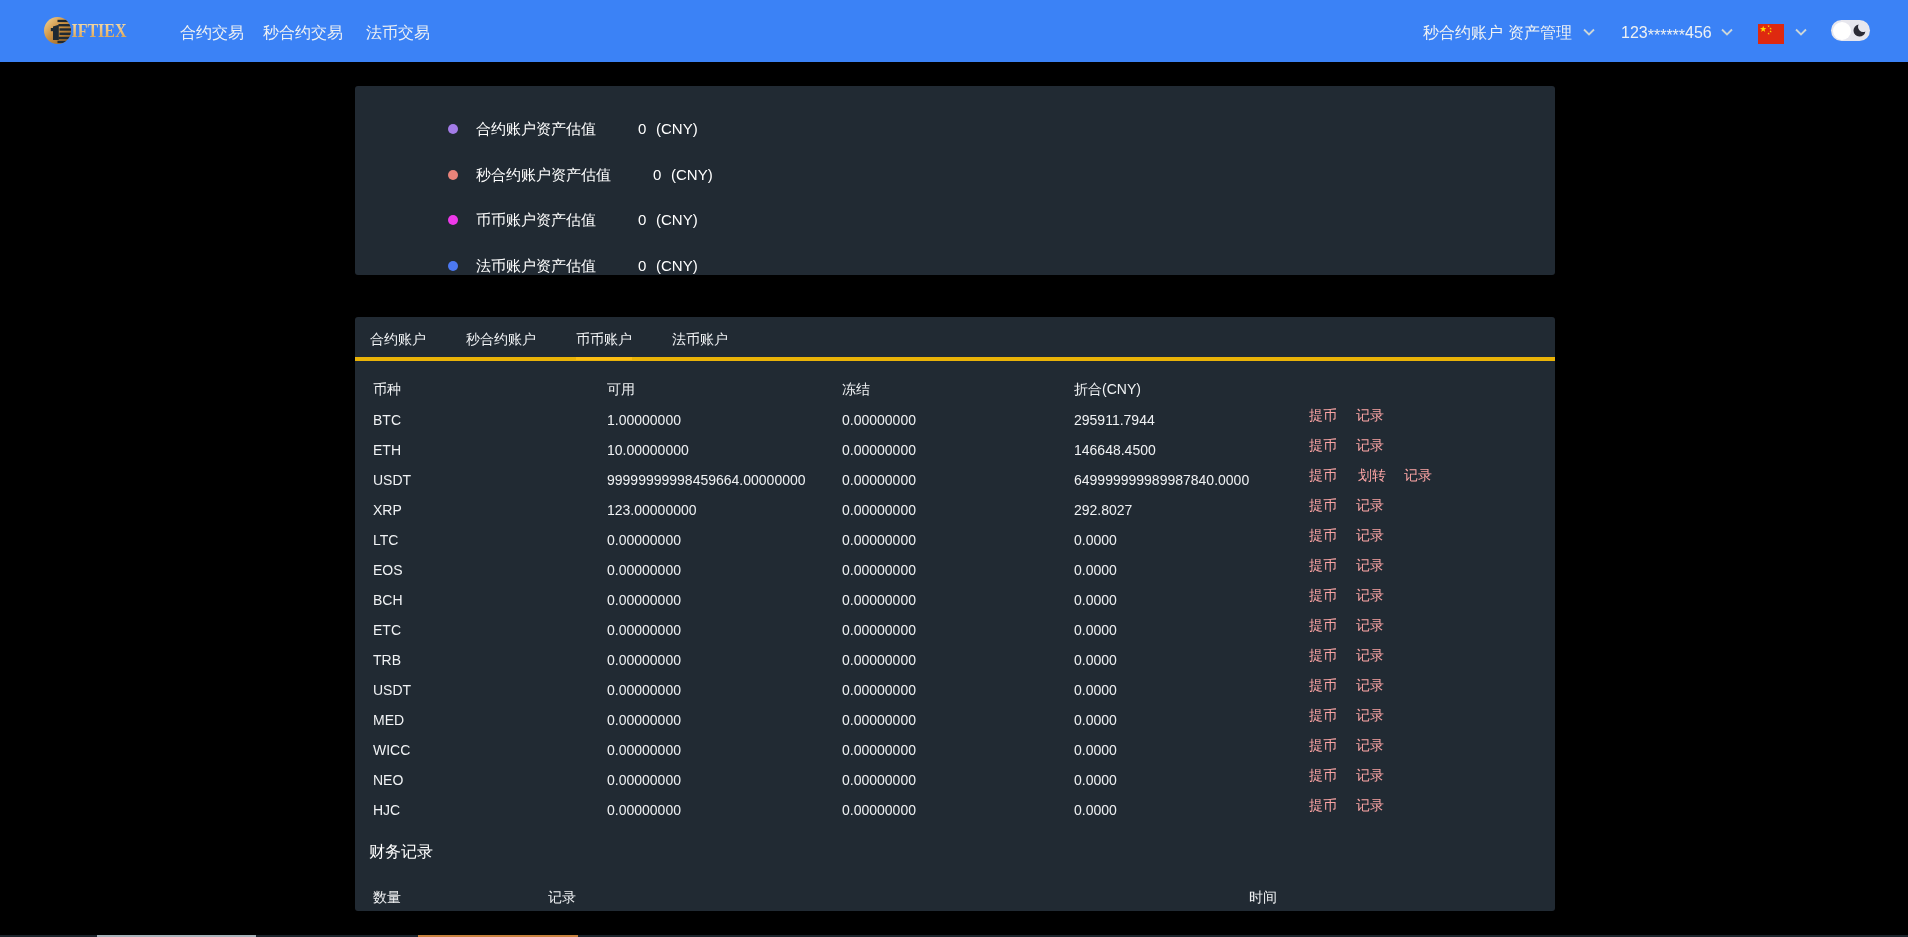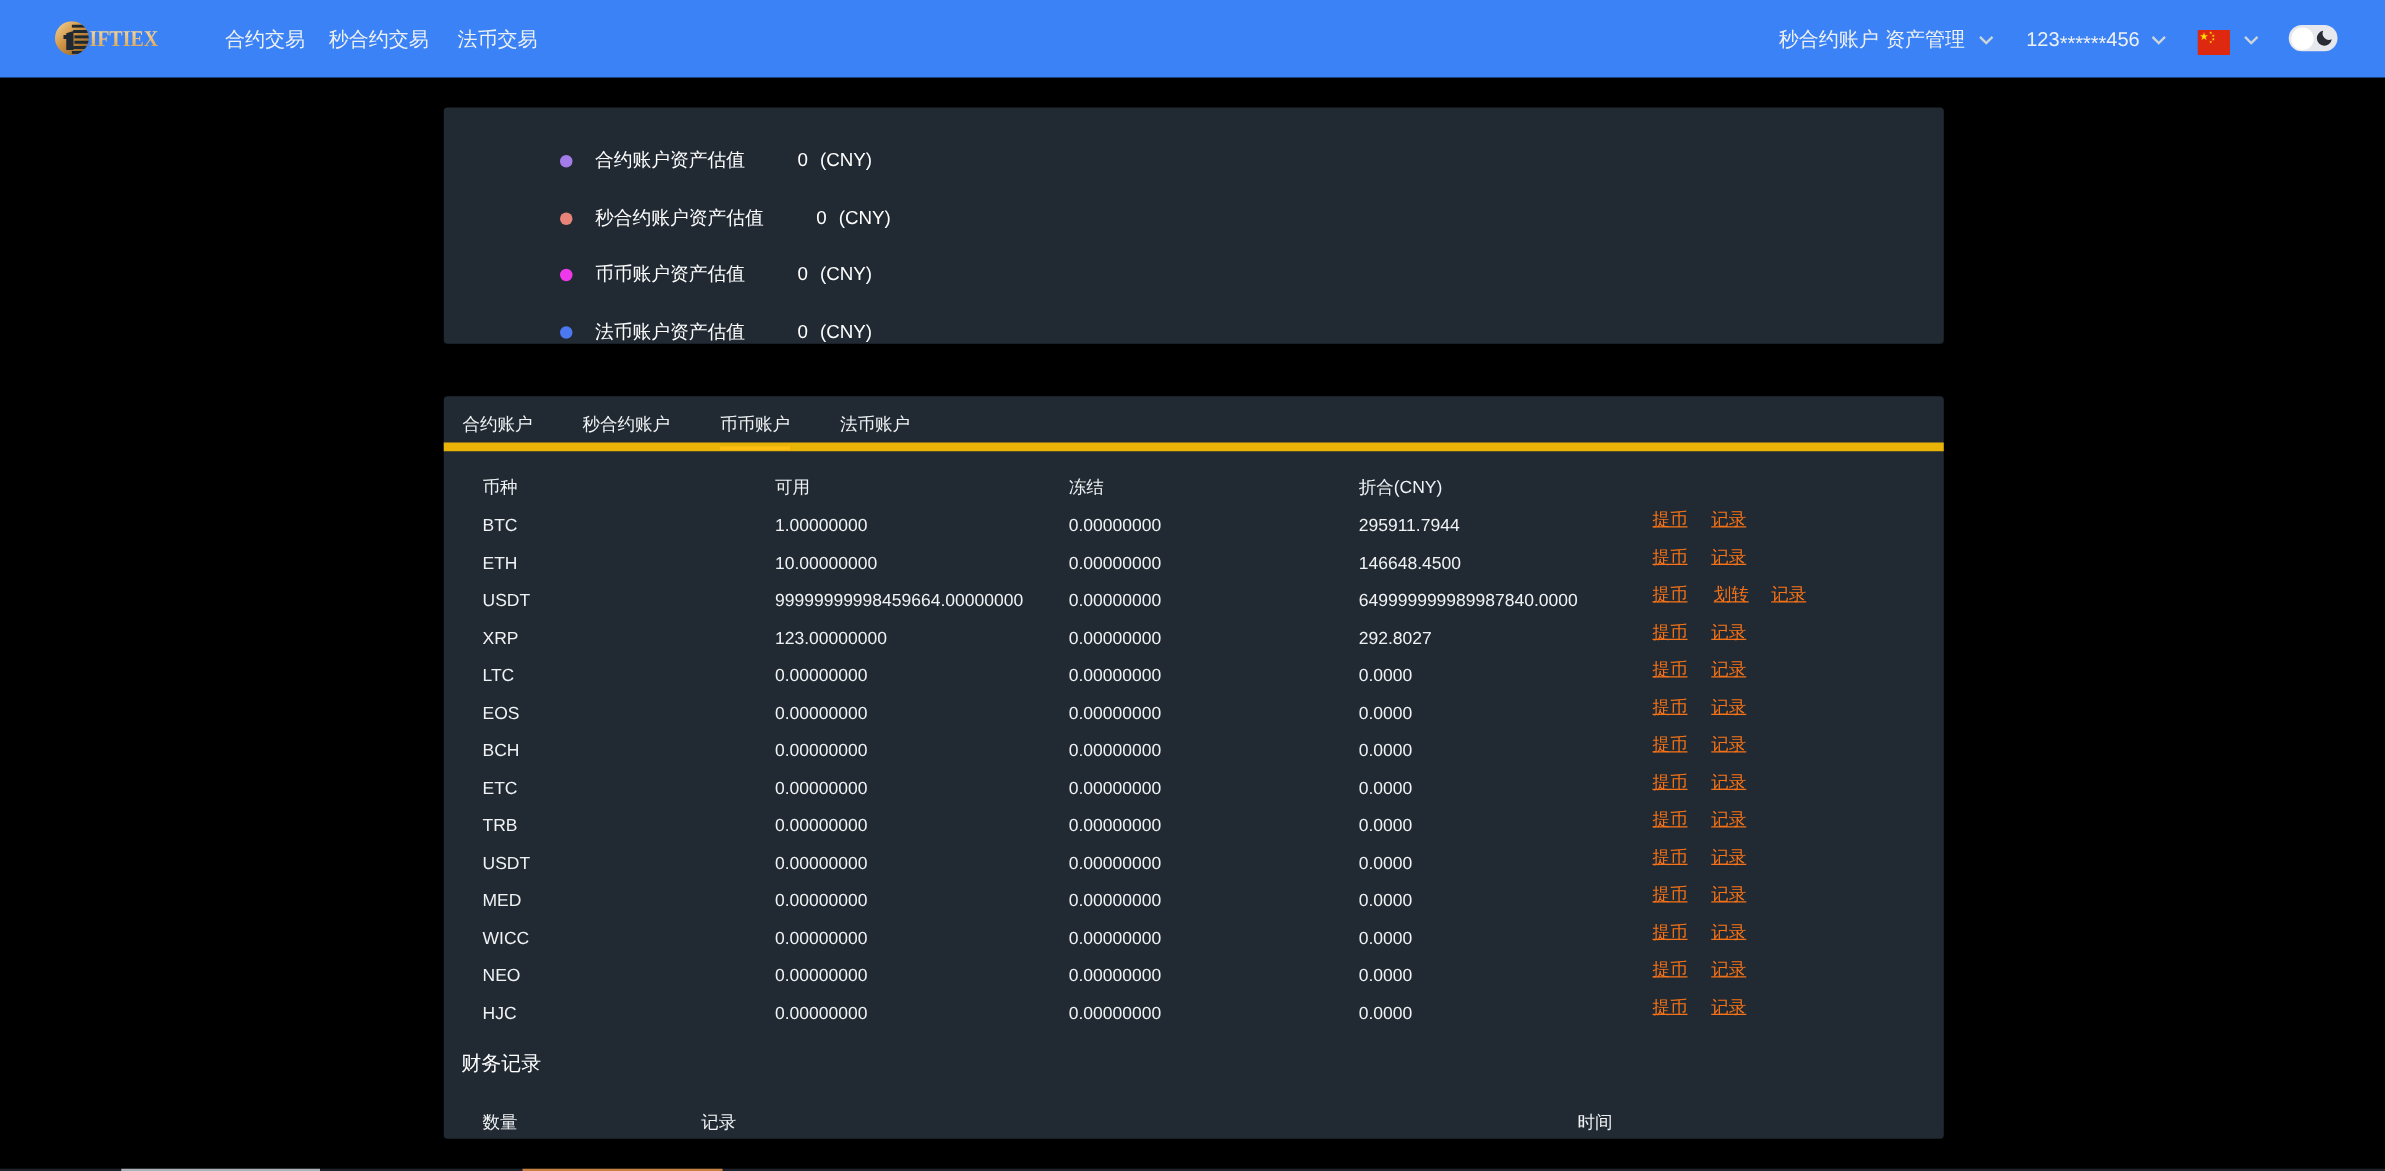--- a/index.html
+++ b/index.html
@@ -14,7 +14,7 @@
 .dot{position:absolute;left:93px;top:3px;width:10px;height:10px;border-radius:50%}
 .lab{position:absolute;left:121px}
 .val{position:absolute}
-.tabs{position:absolute;top:0;left:0;width:1200px;height:44px;border-bottom:7px solid #eab308}
+.tabs{position:absolute;top:0;left:0;width:1200px;height:44px;border-bottom:4px solid #eab308}
 .tab{position:absolute;top:14px;font-size:14px;line-height:16px;color:#f2f4f6;white-space:nowrap}
 .tabul{position:absolute;top:40px;left:221px;width:56px;height:3px;background:#fcbe13}
 .trow{position:absolute;left:17px;width:1200px;height:16px;line-height:16px;font-size:14px;color:#f0f2f4;white-space:nowrap}

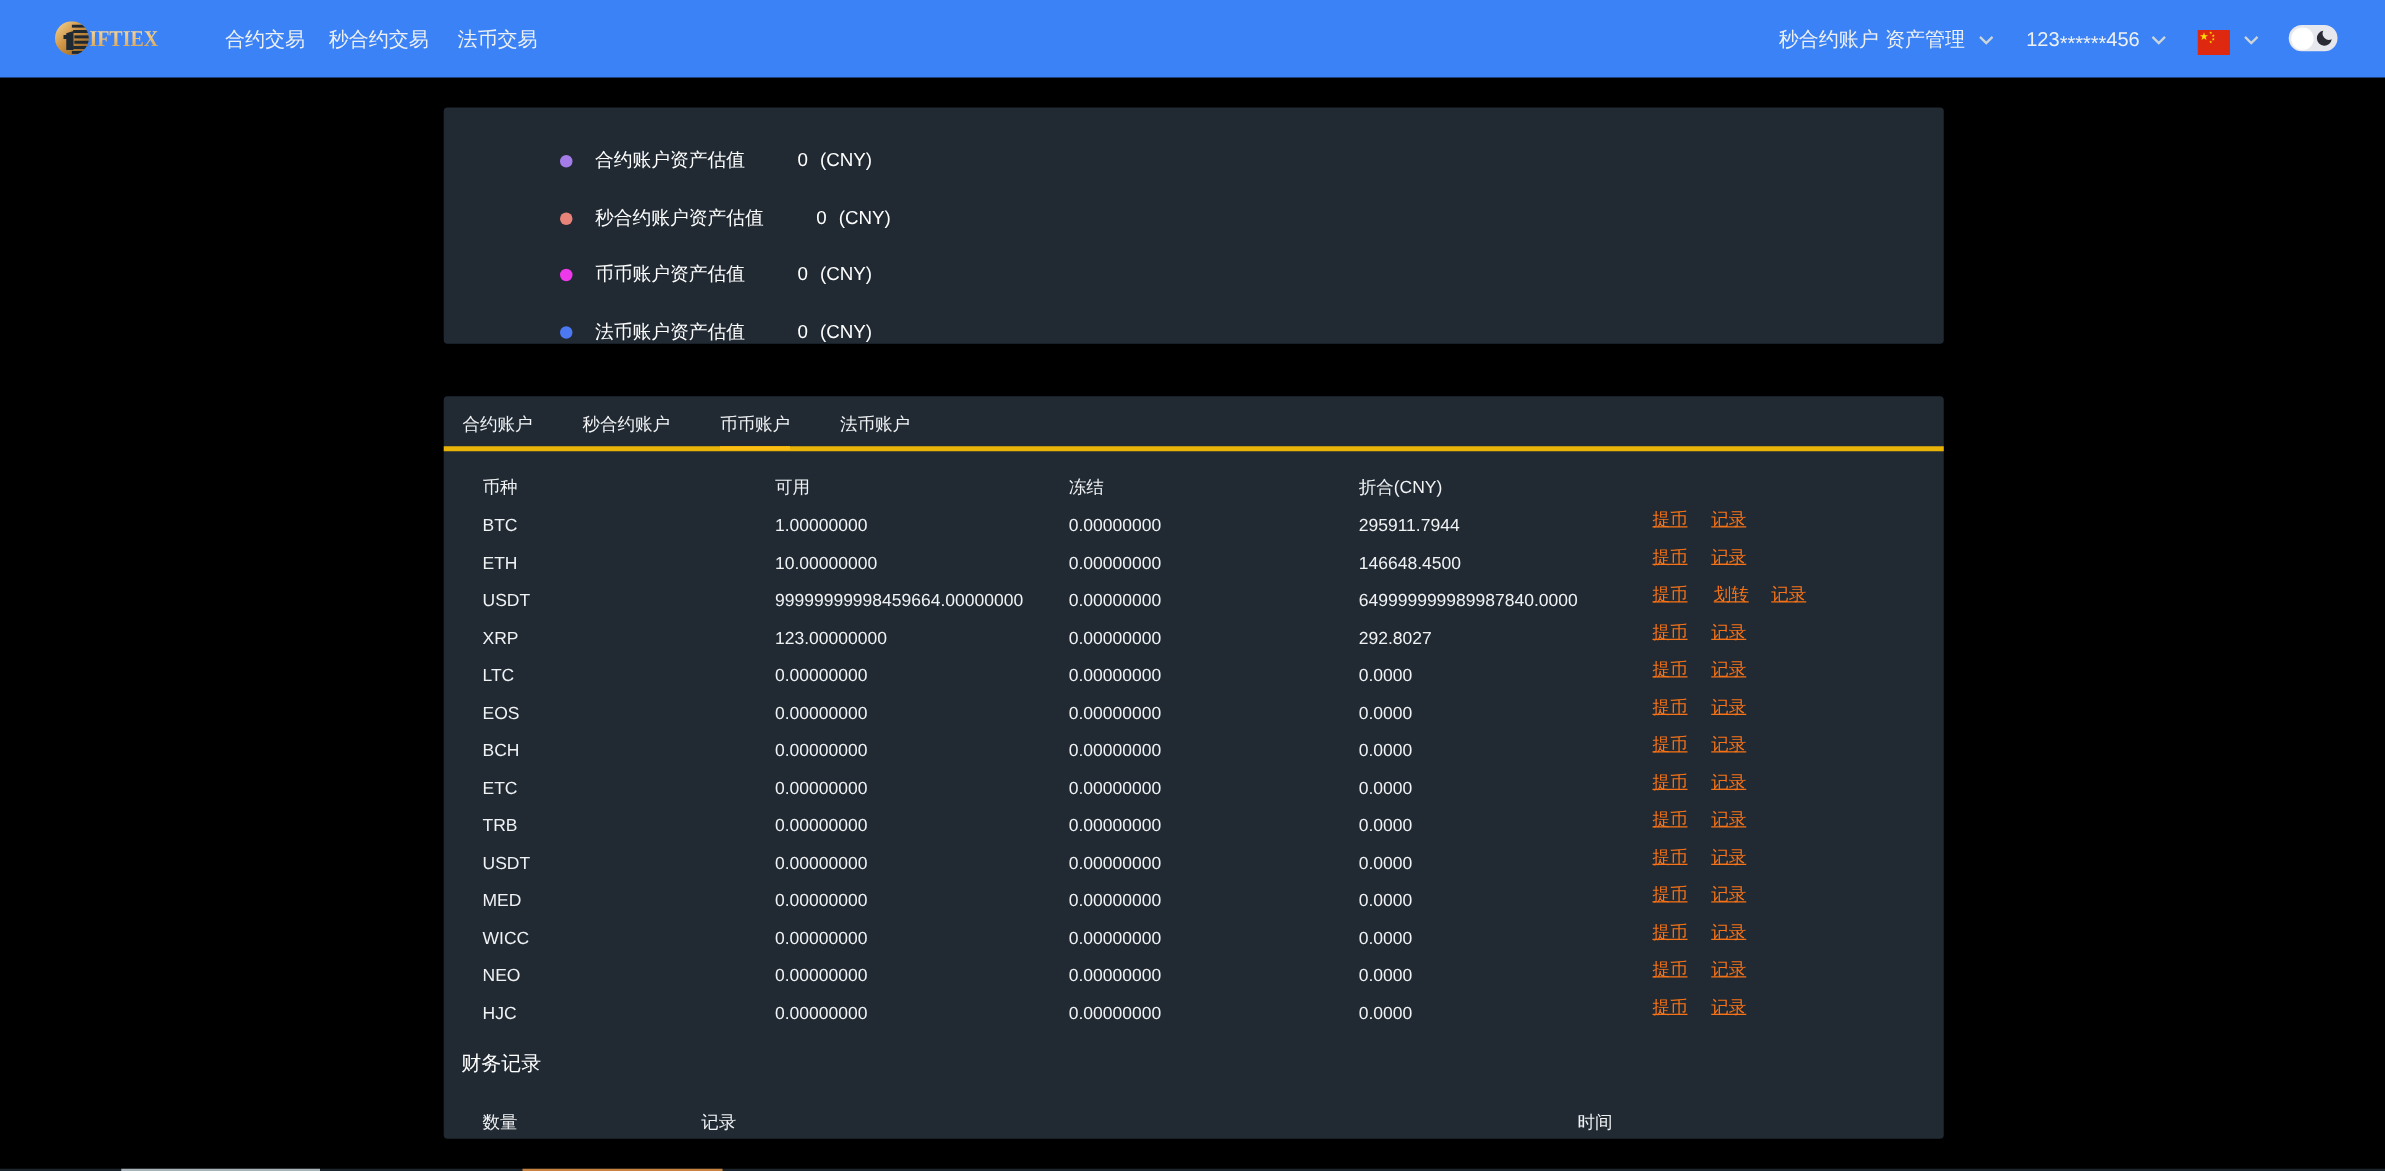--- a/index.html
+++ b/index.html
@@ -17,7 +17,7 @@
 .tabs{position:absolute;top:0;left:0;width:1200px;height:44px;border-bottom:4px solid #eab308}
 .tab{position:absolute;top:14px;font-size:14px;line-height:16px;color:#f2f4f6;white-space:nowrap}
 .tabul{position:absolute;top:40px;left:221px;width:56px;height:3px;background:#fcbe13}
-.trow{position:absolute;left:17px;width:1200px;height:16px;line-height:16px;font-size:14px;color:#f0f2f4;white-space:nowrap}
+.trow{position:absolute;left:4px;width:1200px;height:16px;line-height:16px;font-size:14px;color:#f0f2f4;white-space:nowrap}
 .c1{position:absolute;left:14px}
 .c2{position:absolute;left:248px}
 .c3{position:absolute;left:483px}

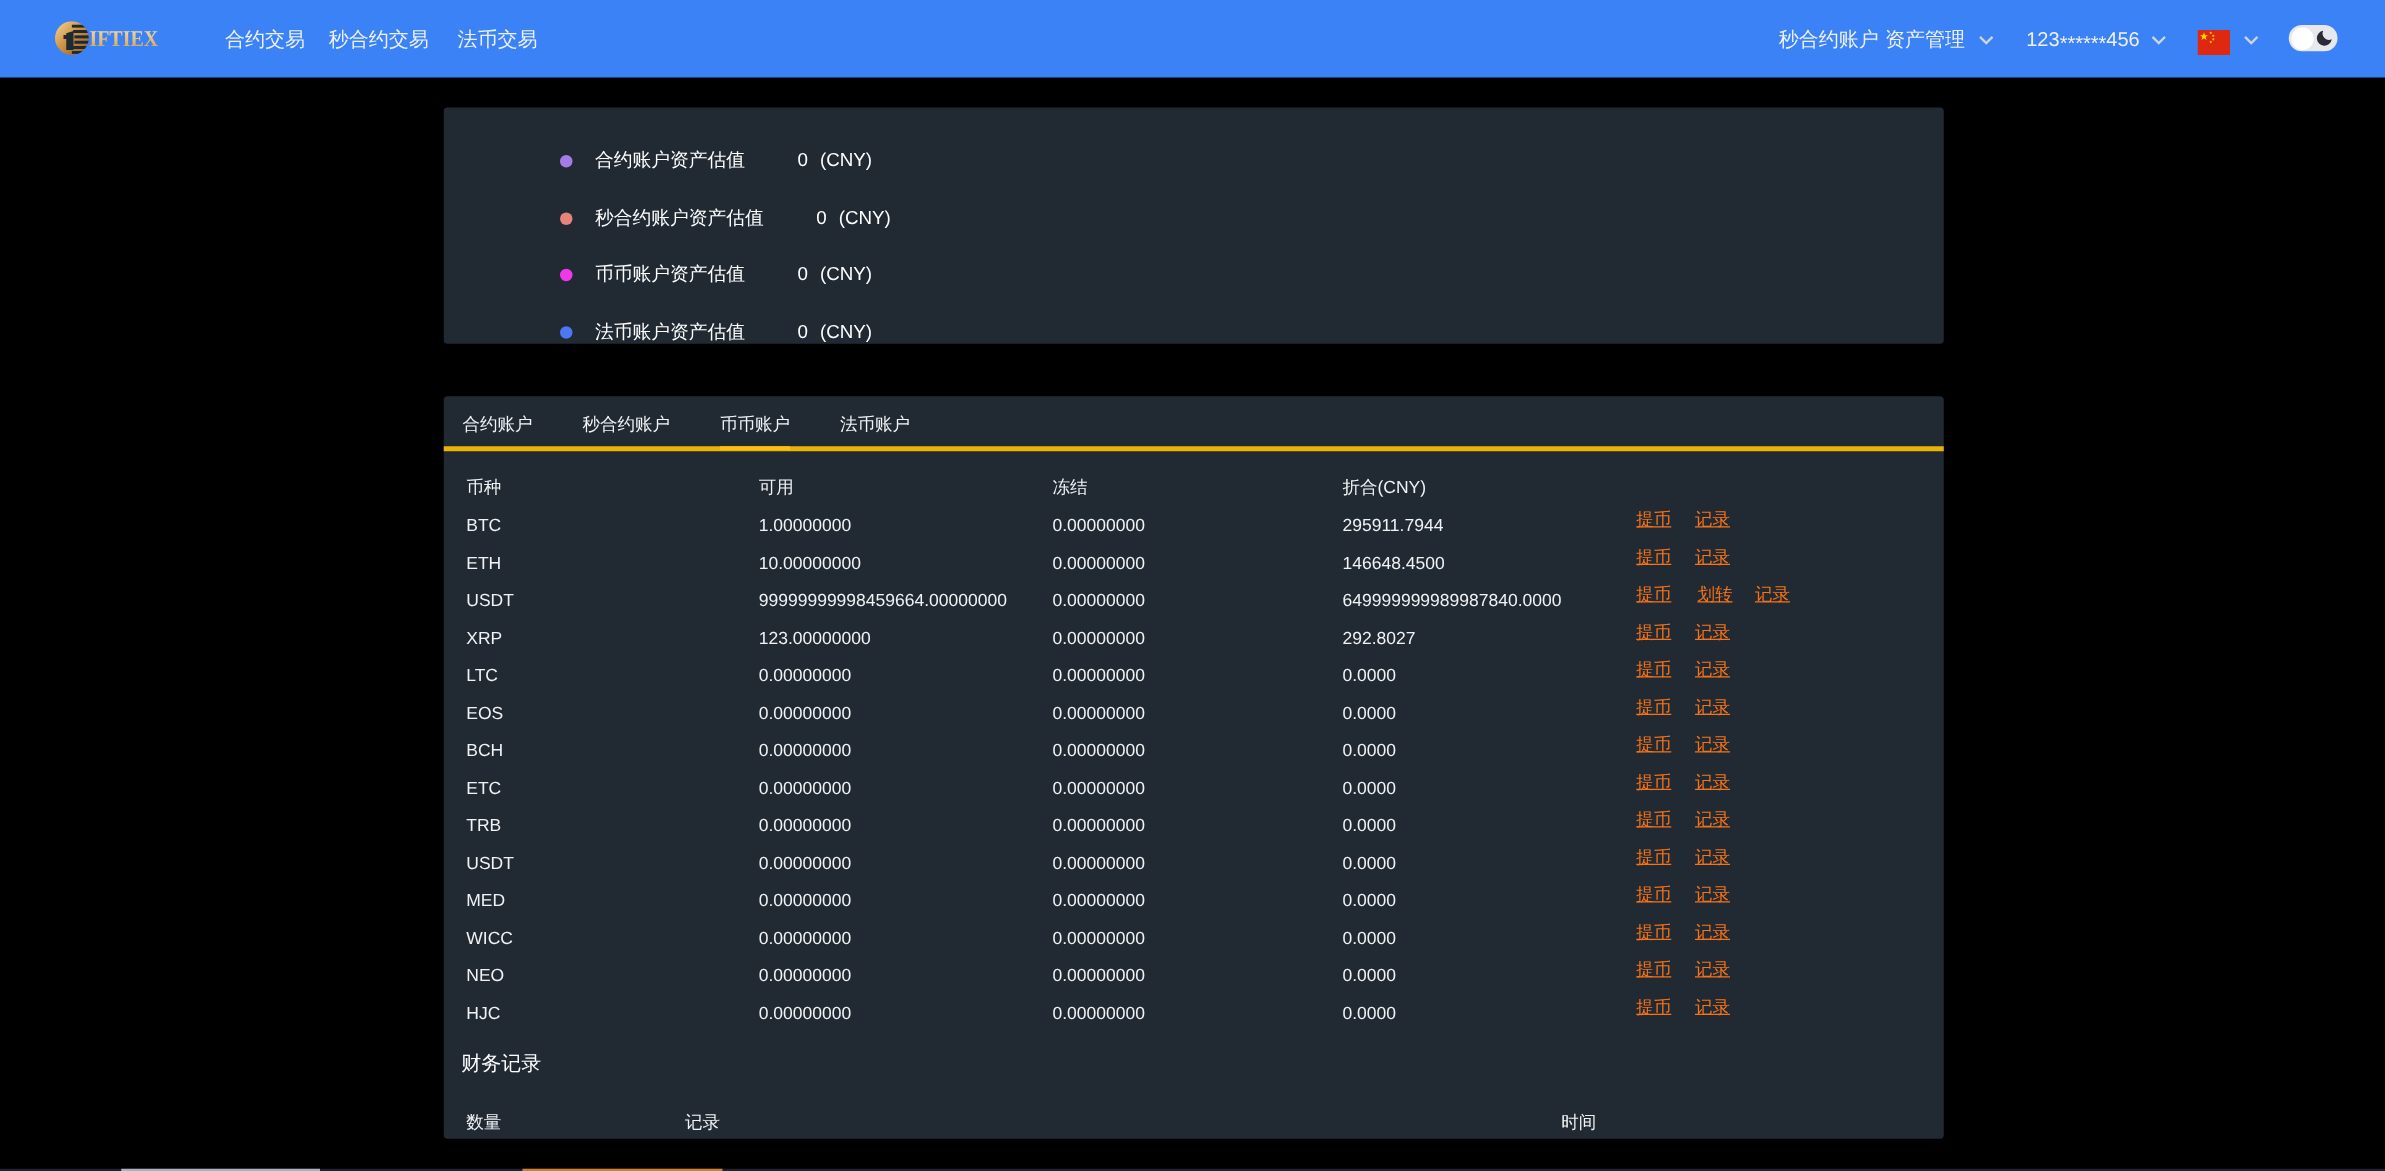--- a/index.html
+++ b/index.html
@@ -22,7 +22,7 @@
 .c2{position:absolute;left:248px}
 .c3{position:absolute;left:483px}
 .c4{position:absolute;left:715px}
-.lk{position:absolute;color:#f97316;text-decoration:underline}
+.lk{position:absolute;color:#fca5a5;}
 .l1{left:950px}
 .l2{left:997px}
 .l2u{left:999px}

